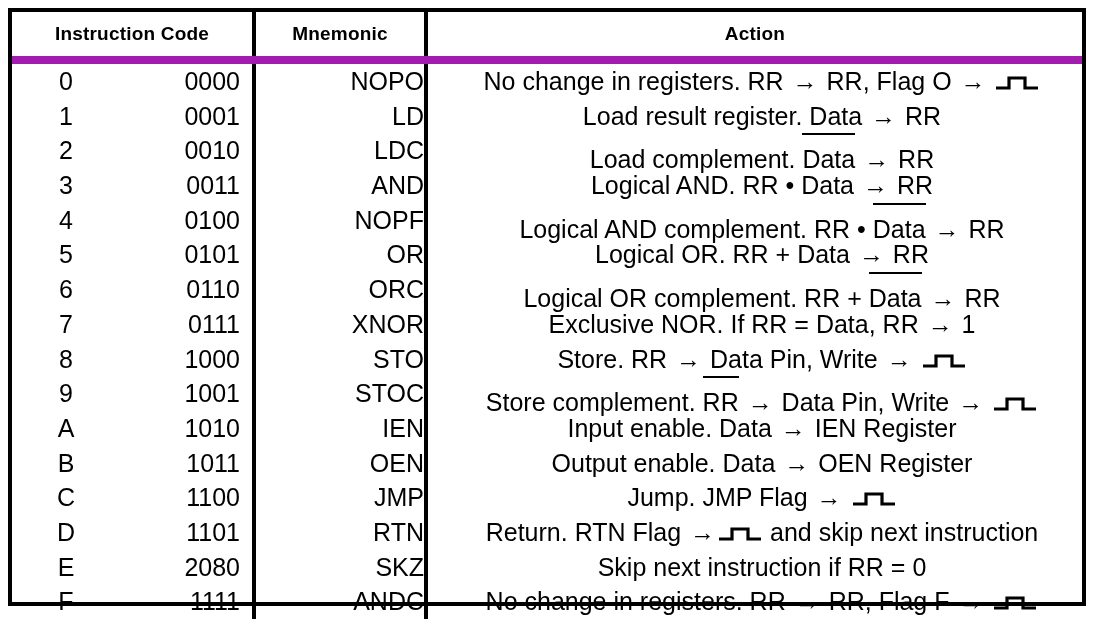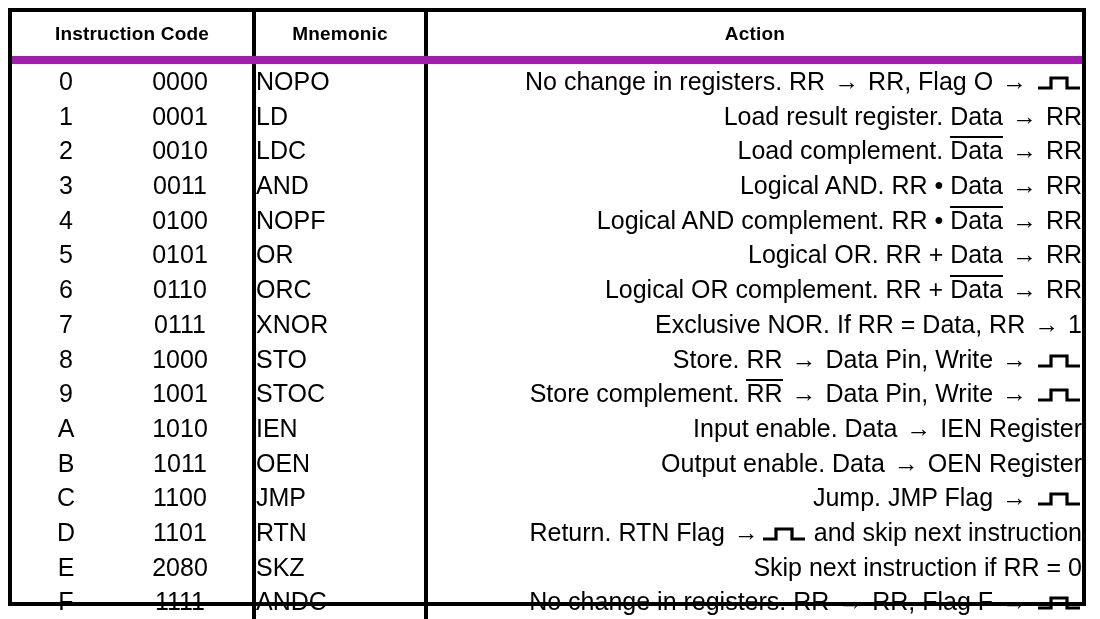--- a/index.html
+++ b/index.html
@@ -88,7 +88,7 @@
   }
   .code-bin {
     width: 120px;
-    text-align: center;
+    text-align: right;
   }
 
   .mnem-line {

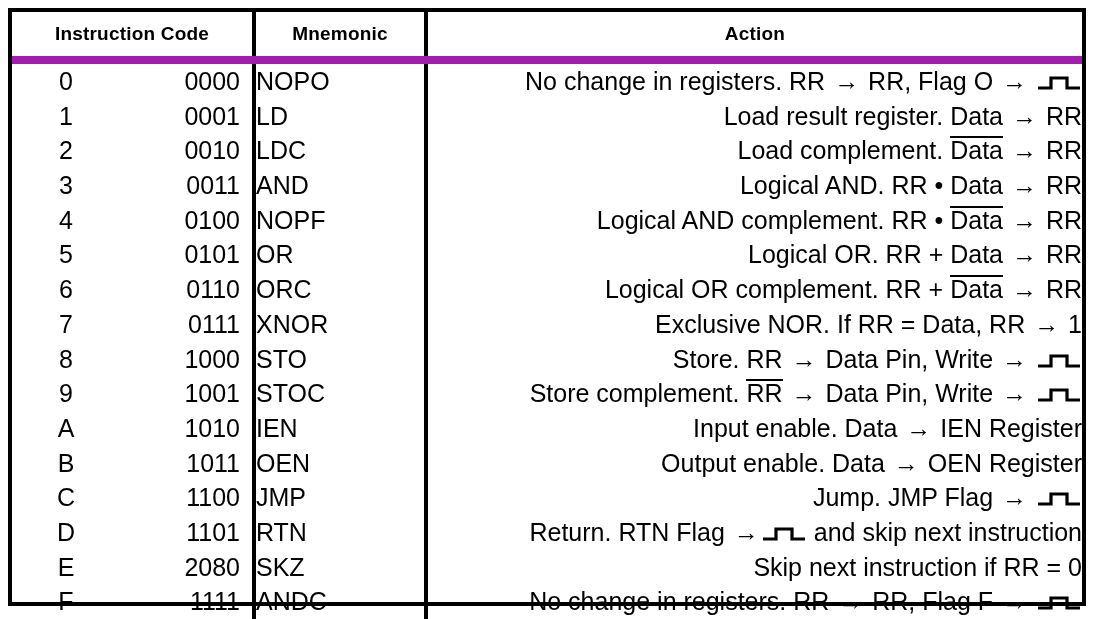--- a/index.html
+++ b/index.html
@@ -92,7 +92,7 @@
   }
 
   .mnem-line {
-    text-align: left;
+    text-align: right;
   }
 
   .act-line {

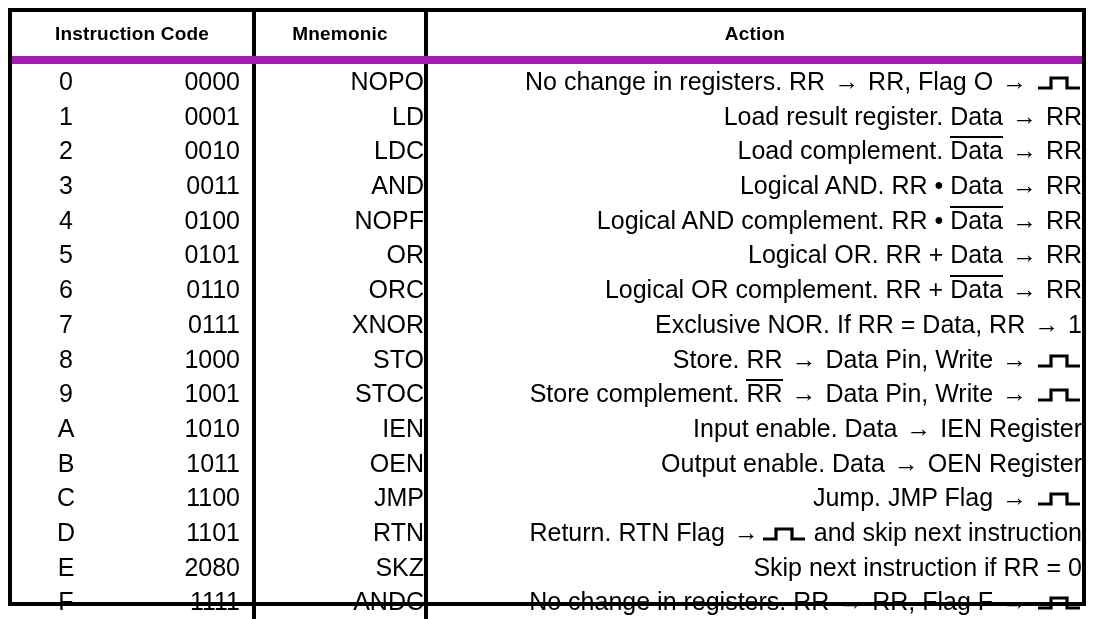--- a/index.html
+++ b/index.html
@@ -97,7 +97,7 @@
 
   .act-line {
     padding-left: 14px;
-    text-align: right;
+    text-align: center;
   }
 
   

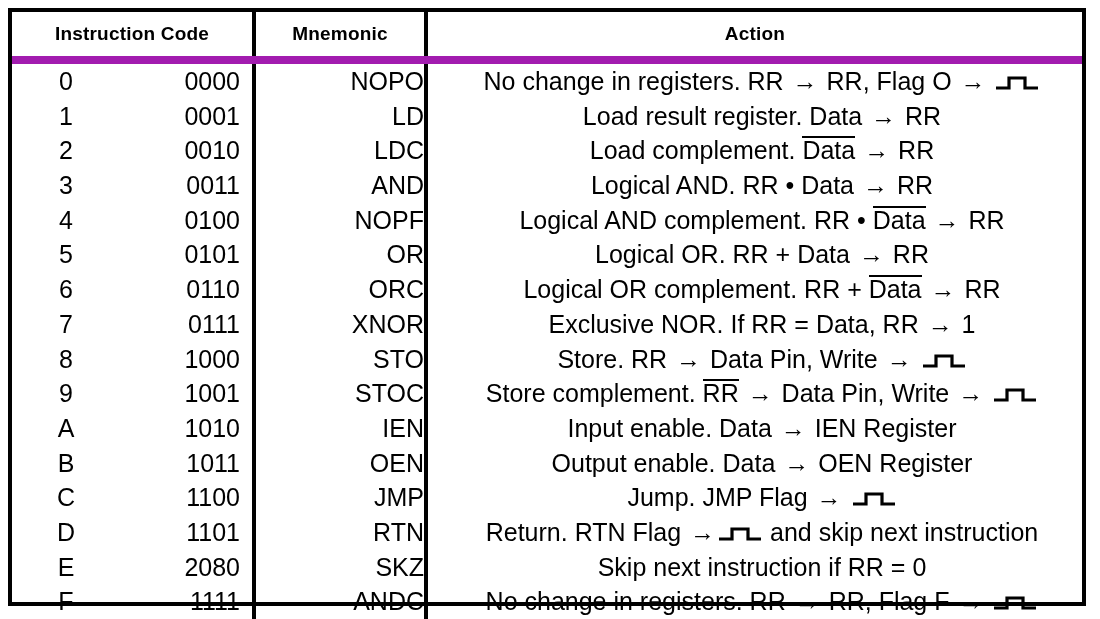--- a/index.html
+++ b/index.html
@@ -103,7 +103,7 @@
   
   .ovl {
     border-top: 2.5px solid #000000;
-    padding-top: 0px;
+    padding-top: 12px;
     display: inline-block;
     line-height: 0.98;
   }

